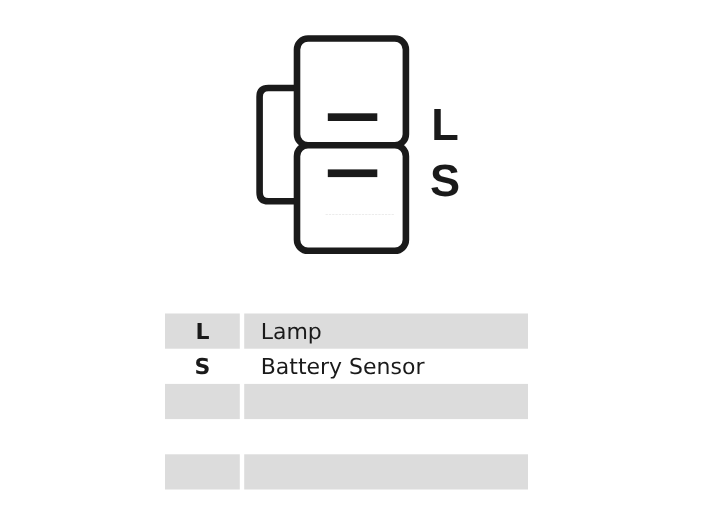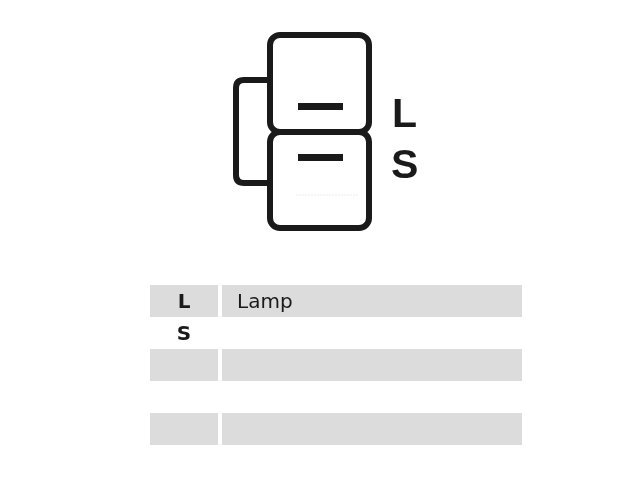--- a/index.html
+++ b/index.html
@@ -23,7 +23,7 @@
       font-family: "DejaVu Sans", sans-serif;
     }
     .cell-desc {
-      left: 72px; width: 300px; padding-left: 15px; box-sizing: border-box;
+      left: 72px; width: 258px; padding-left: 15px; box-sizing: border-box;
       font-size: 20px; line-height: 32px;
       font-family: "DejaVu Sans", sans-serif; font-weight: normal;
     }

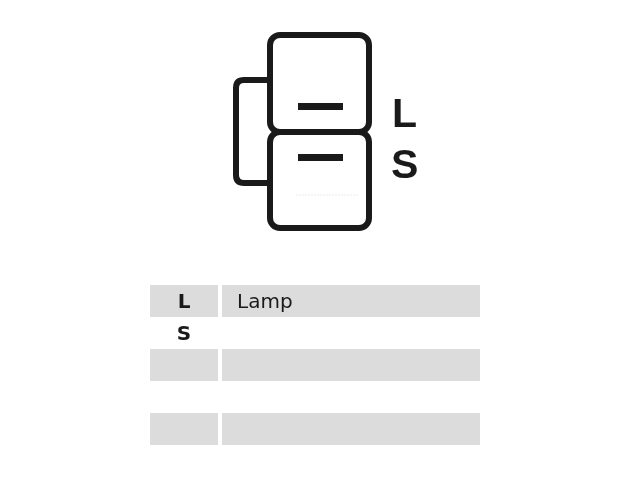--- a/index.html
+++ b/index.html
@@ -56,6 +56,7 @@
   </div>
   <div class="row" style="top:32px;">
     <div class="cell-key">S</div>
+    <div class="cell-desc">Battery Sensor</div>
   </div>
   <div class="row shaded" style="top:64px;">
     <div class="cell-key"></div>

